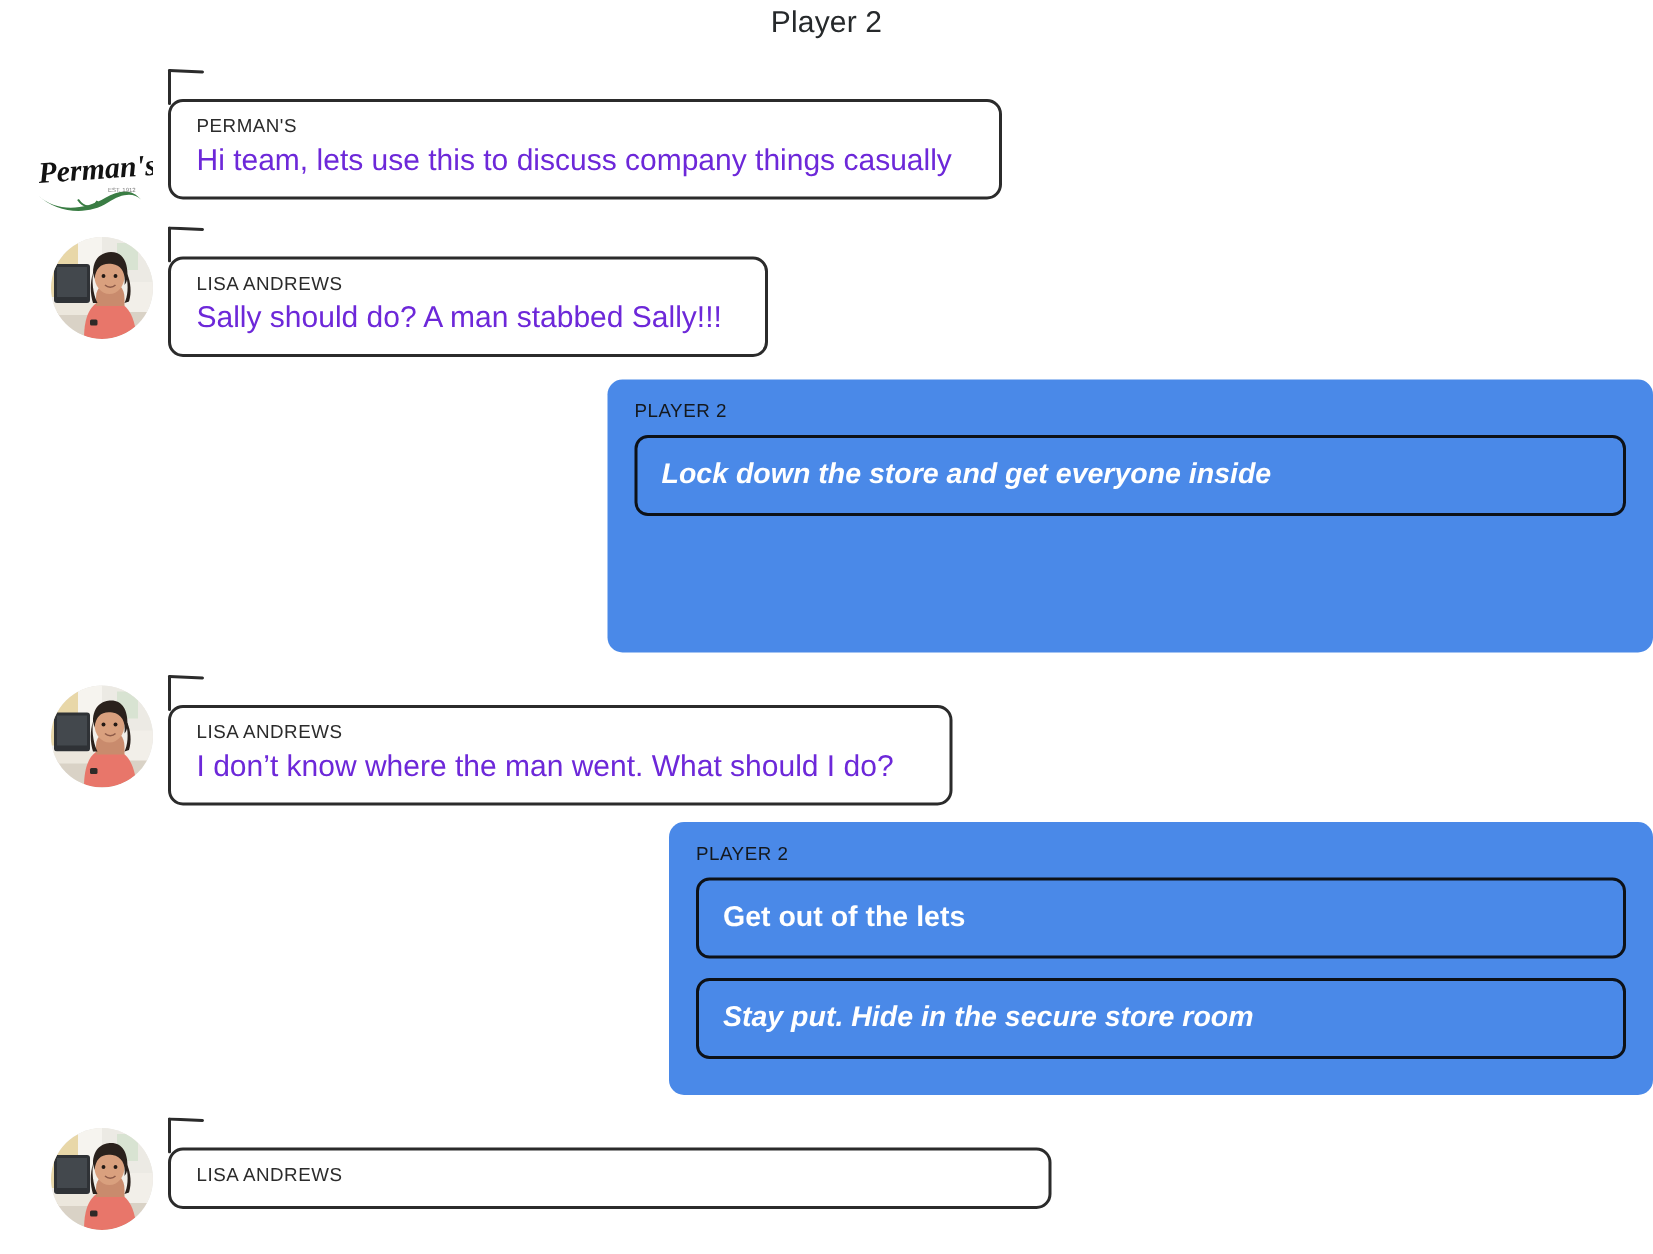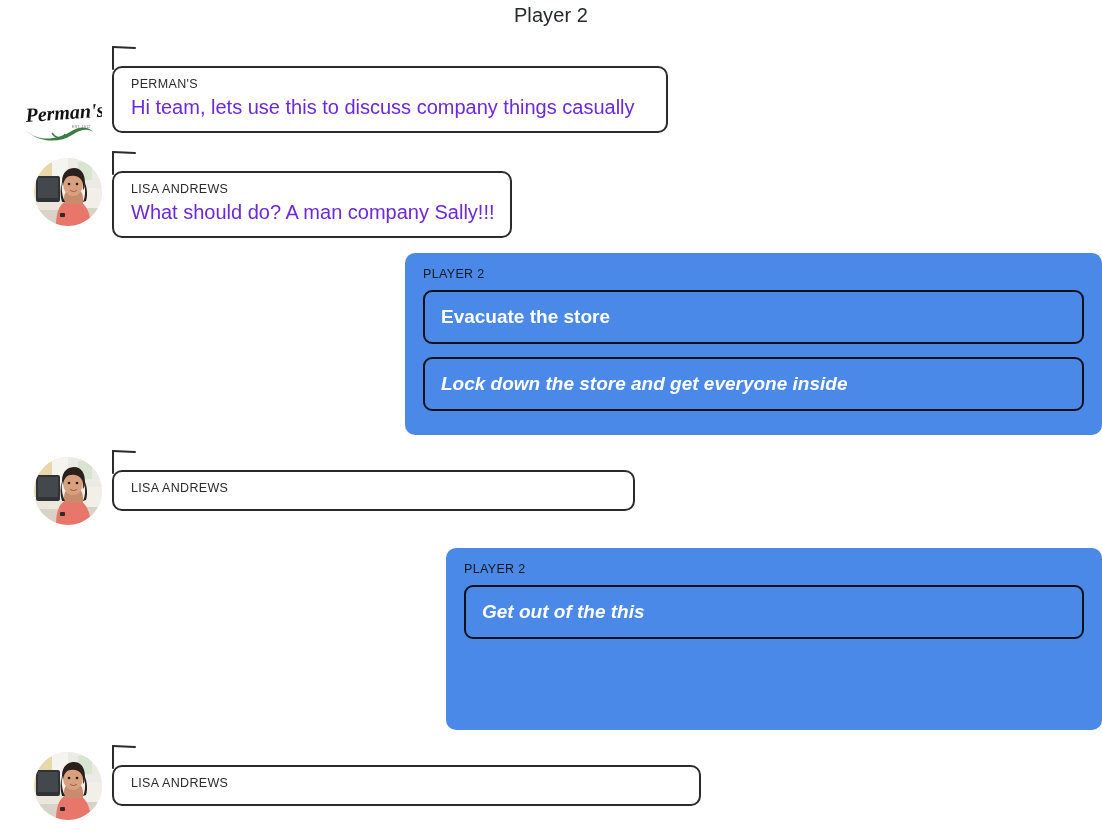--- a/index.html
+++ b/index.html
@@ -202,7 +202,7 @@
     </div>
     <div class="bubble" style="width:400px;">
       <div class="sender">LISA ANDREWS</div>
-      <div class="msg">What should do? A man company Sally!!!</div>
+      <div class="msg">Sally should do? A man stabbed Sally!!!</div>
     </div>
   </div>
 </div>

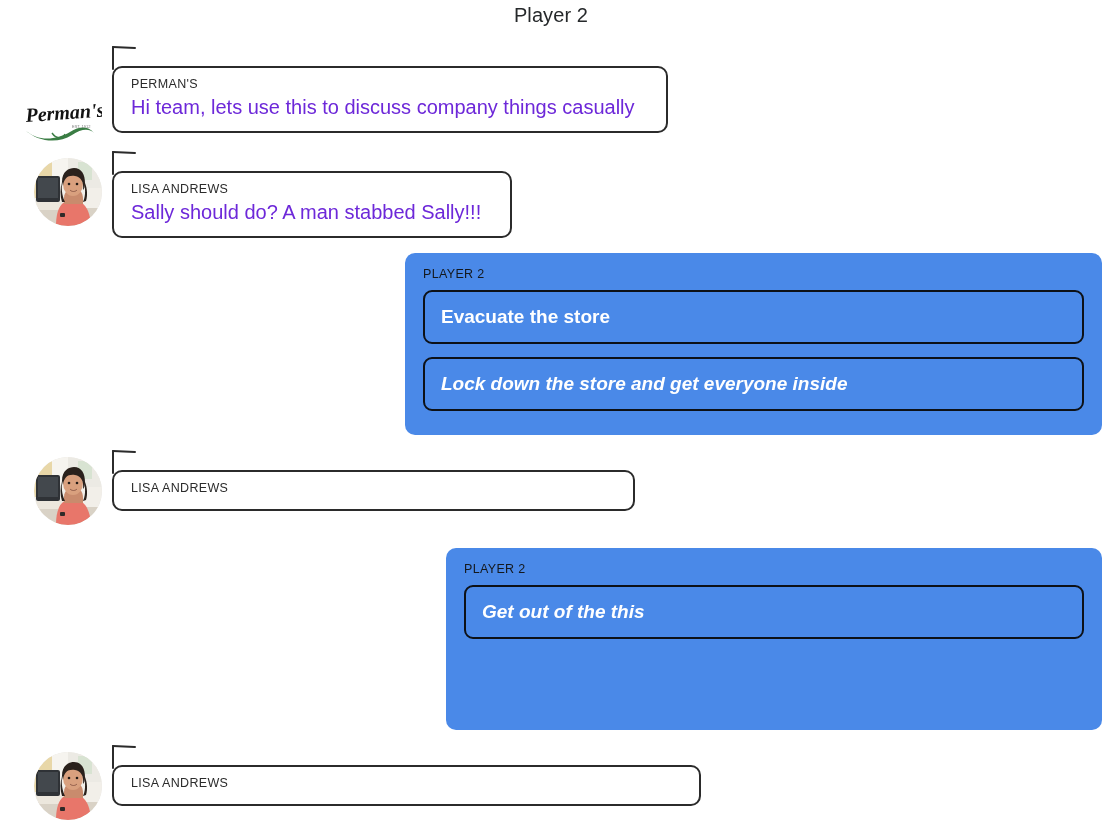--- a/index.html
+++ b/index.html
@@ -209,7 +209,6 @@
 
 <div class="option-panel" style="left:405px; top:253px; width:697px; height:182px;">
   <div class="option-panel-label">PLAYER 2</div>
-  <button class="option-btn">Evacuate the store</button>
   <button class="option-btn">Lock down the store and get everyone inside</button>
 </div>
 

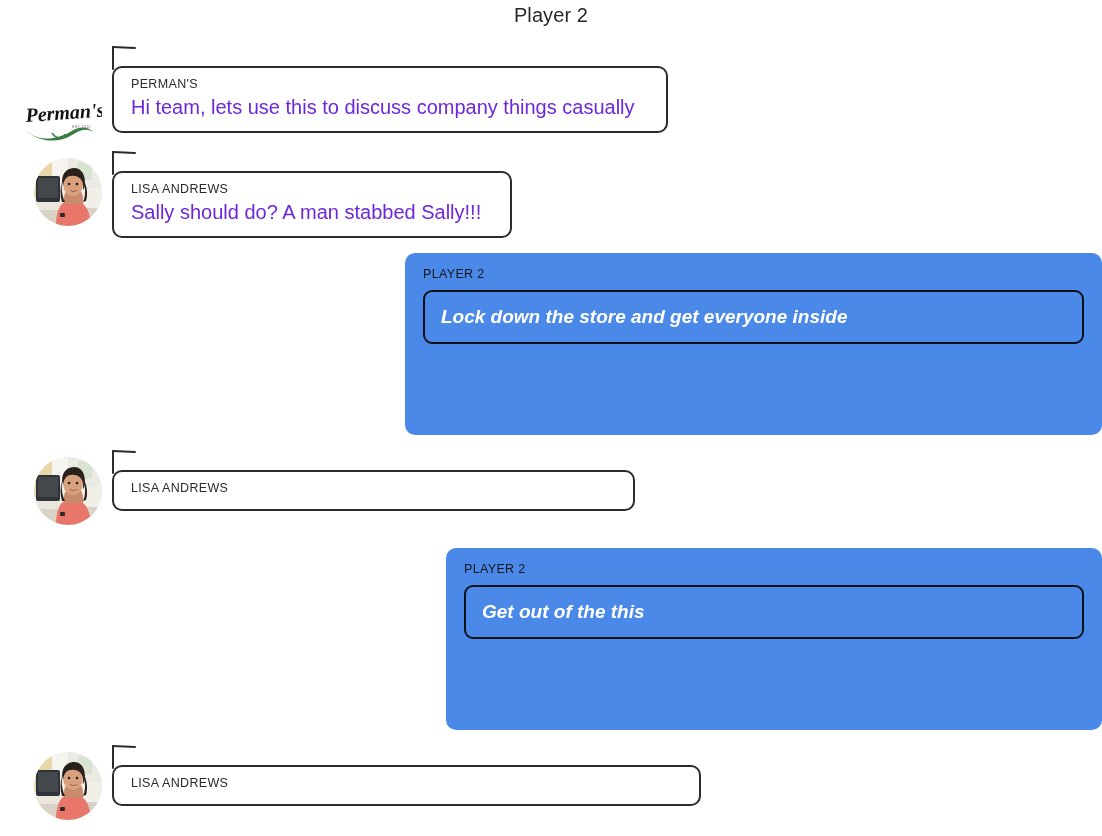--- a/index.html
+++ b/index.html
@@ -254,6 +254,7 @@
     </div>
     <div class="bubble" style="width:523px;">
       <div class="sender">LISA ANDREWS</div>
+      <div class="msg">I don’t know where the man went. What should I do?</div>
     </div>
   </div>
 </div>

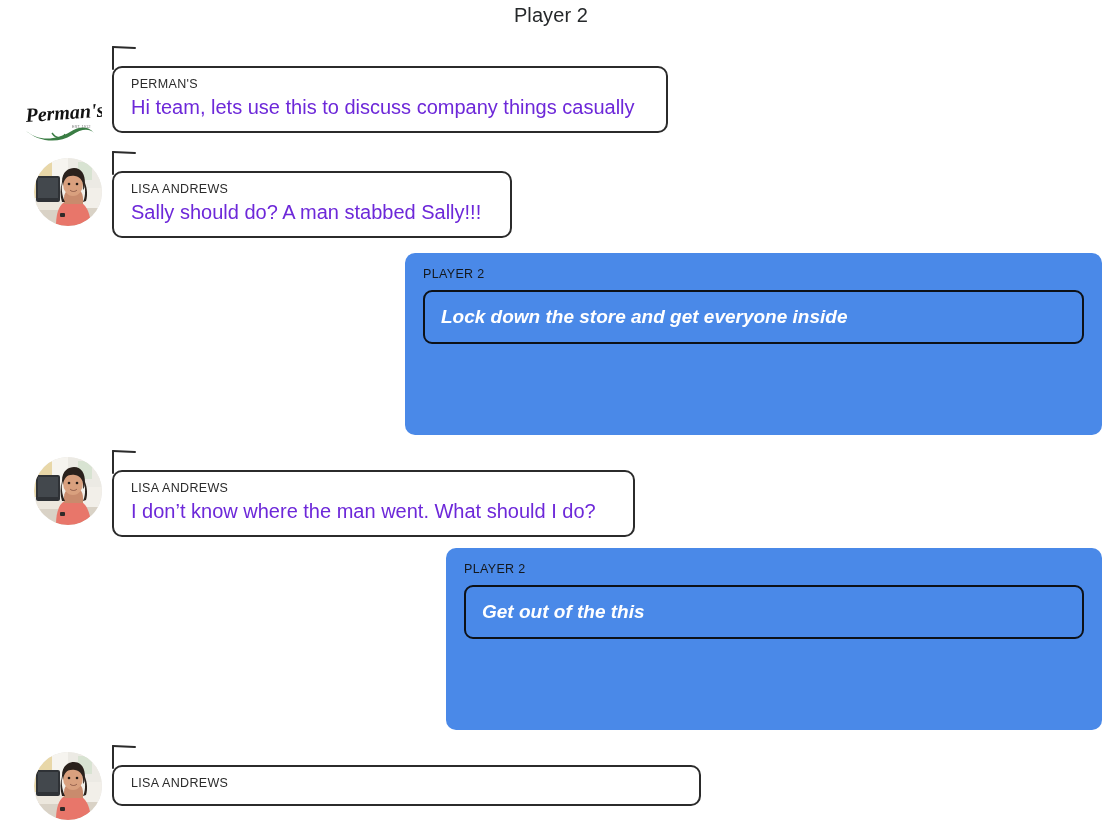--- a/index.html
+++ b/index.html
@@ -261,7 +261,7 @@
 
 <div class="option-panel" style="left:446px; top:548px; width:656px; height:182px;">
   <div class="option-panel-label">PLAYER 2</div>
-  <button class="option-btn">Get out of the this</button>
+  <button class="option-btn">Get out of the lets</button>
 </div>
 
 <div class="row" style="left:34px; top:752px;">

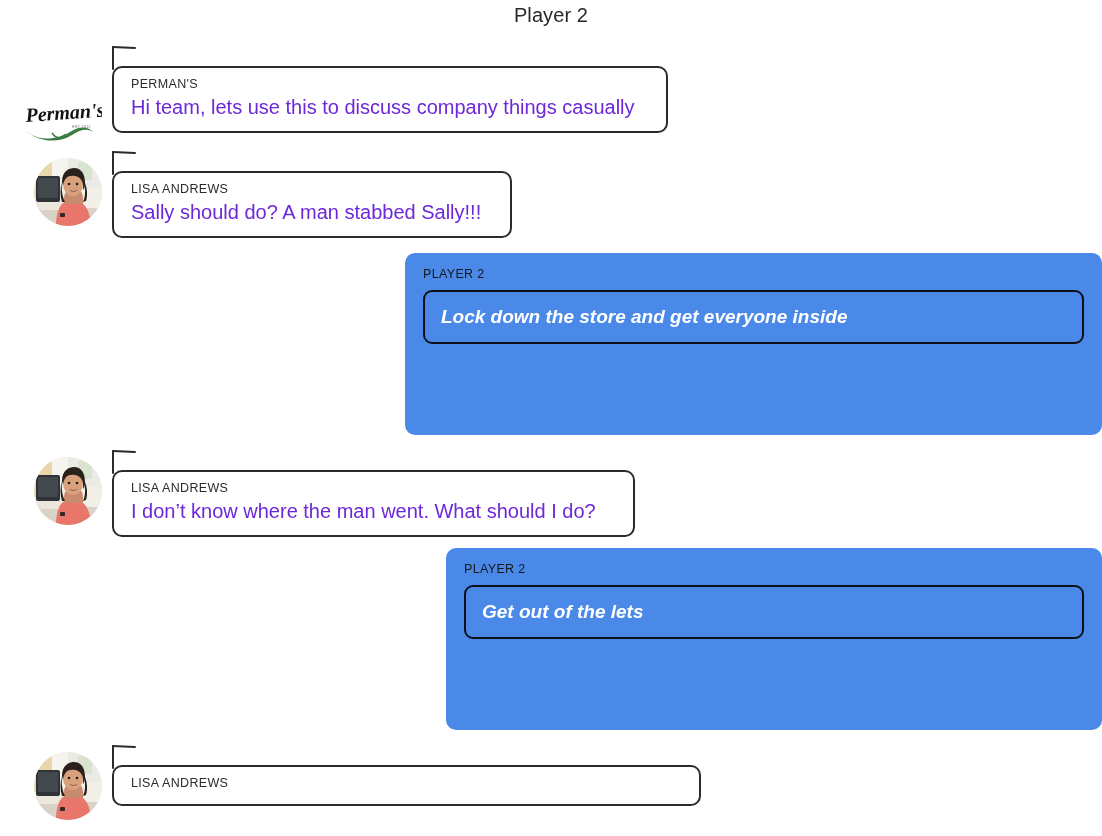--- a/index.html
+++ b/index.html
@@ -262,6 +262,7 @@
 <div class="option-panel" style="left:446px; top:548px; width:656px; height:182px;">
   <div class="option-panel-label">PLAYER 2</div>
   <button class="option-btn">Get out of the lets</button>
+  <button class="option-btn">Stay put. Hide in the secure store room</button>
 </div>
 
 <div class="row" style="left:34px; top:752px;">

